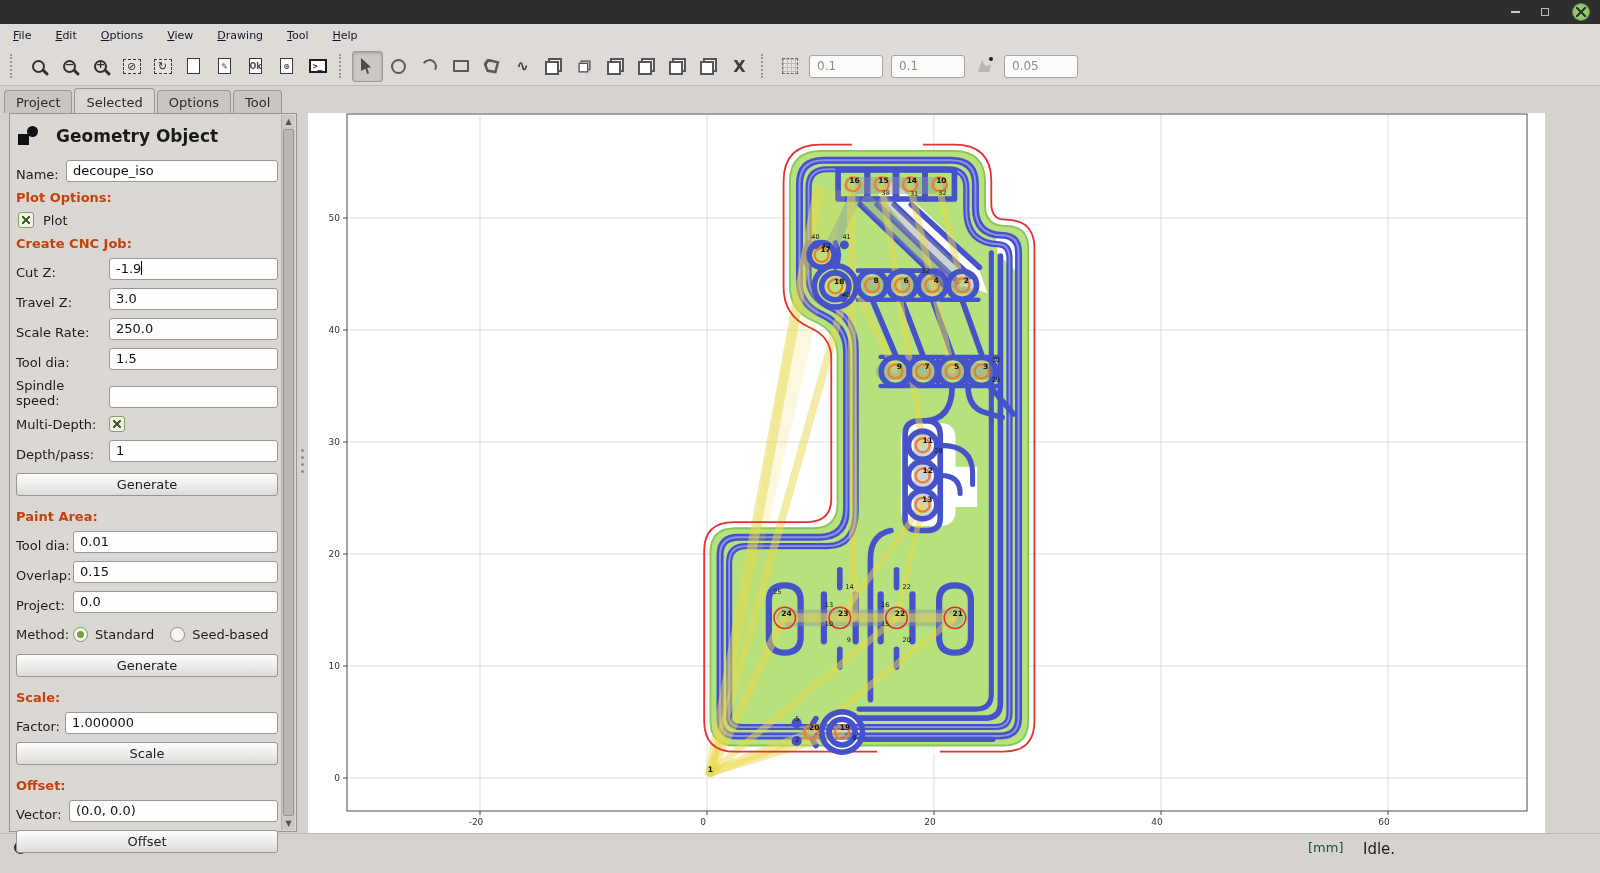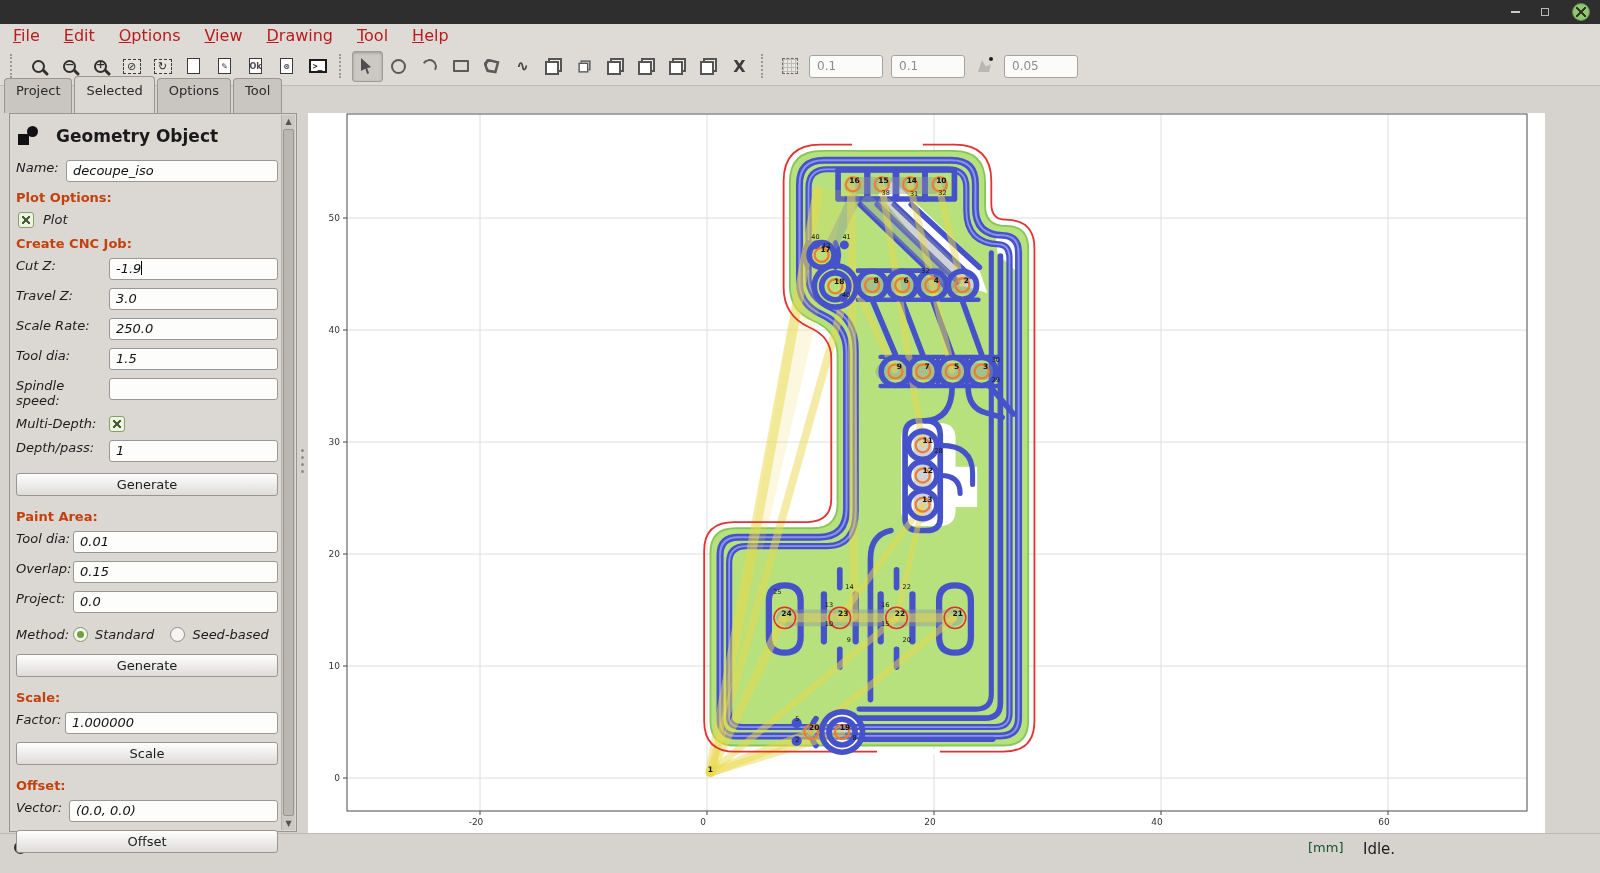--- a/index.html
+++ b/index.html
@@ -23,7 +23,7 @@
   
   .menubar { position:absolute; left:0; top:24px; right:0; height:23px; background:#dedbd7;
     display:flex; align-items:center; padding-left:13px; gap:24px; }
-  .menu-item { font-size:16px; color:#b91c1c; cursor:default; }
+  .menu-item { font-size:11px; color:#0f172a; cursor:default; }
   .menu-item u { text-decoration:underline; }
 
   

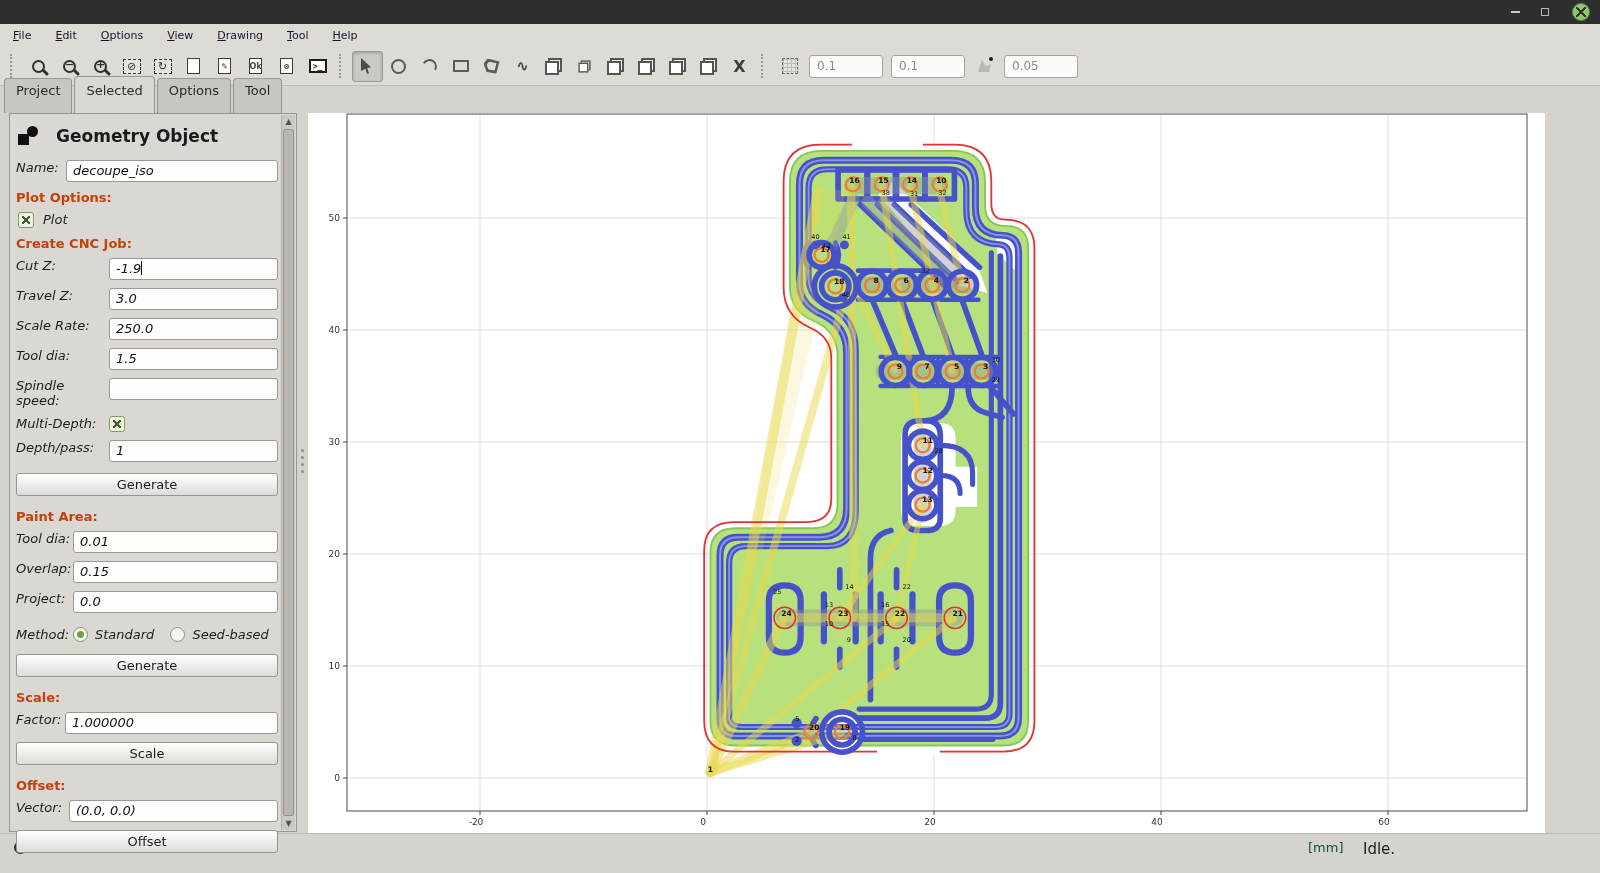--- a/index.html
+++ b/index.html
@@ -75,7 +75,7 @@
 
   
   .tabs { position:absolute; left:4px; top:87px; height:26px; display:flex; align-items:flex-end; gap:2px; }
-  .tab { padding:4px 11px 15px; border:1px solid #98968f; border-bottom:none; background:#c9c6c2;
+  .tab { padding:4px 11px 3px; border:1px solid #98968f; border-bottom:none; background:#c9c6c2;
     border-radius:4px 4px 0 0; font-size:13px; color:#2a2a2a; }
   .tab.active { background:#dbd8d4; padding-top:6px; position:relative; z-index:3; }
 

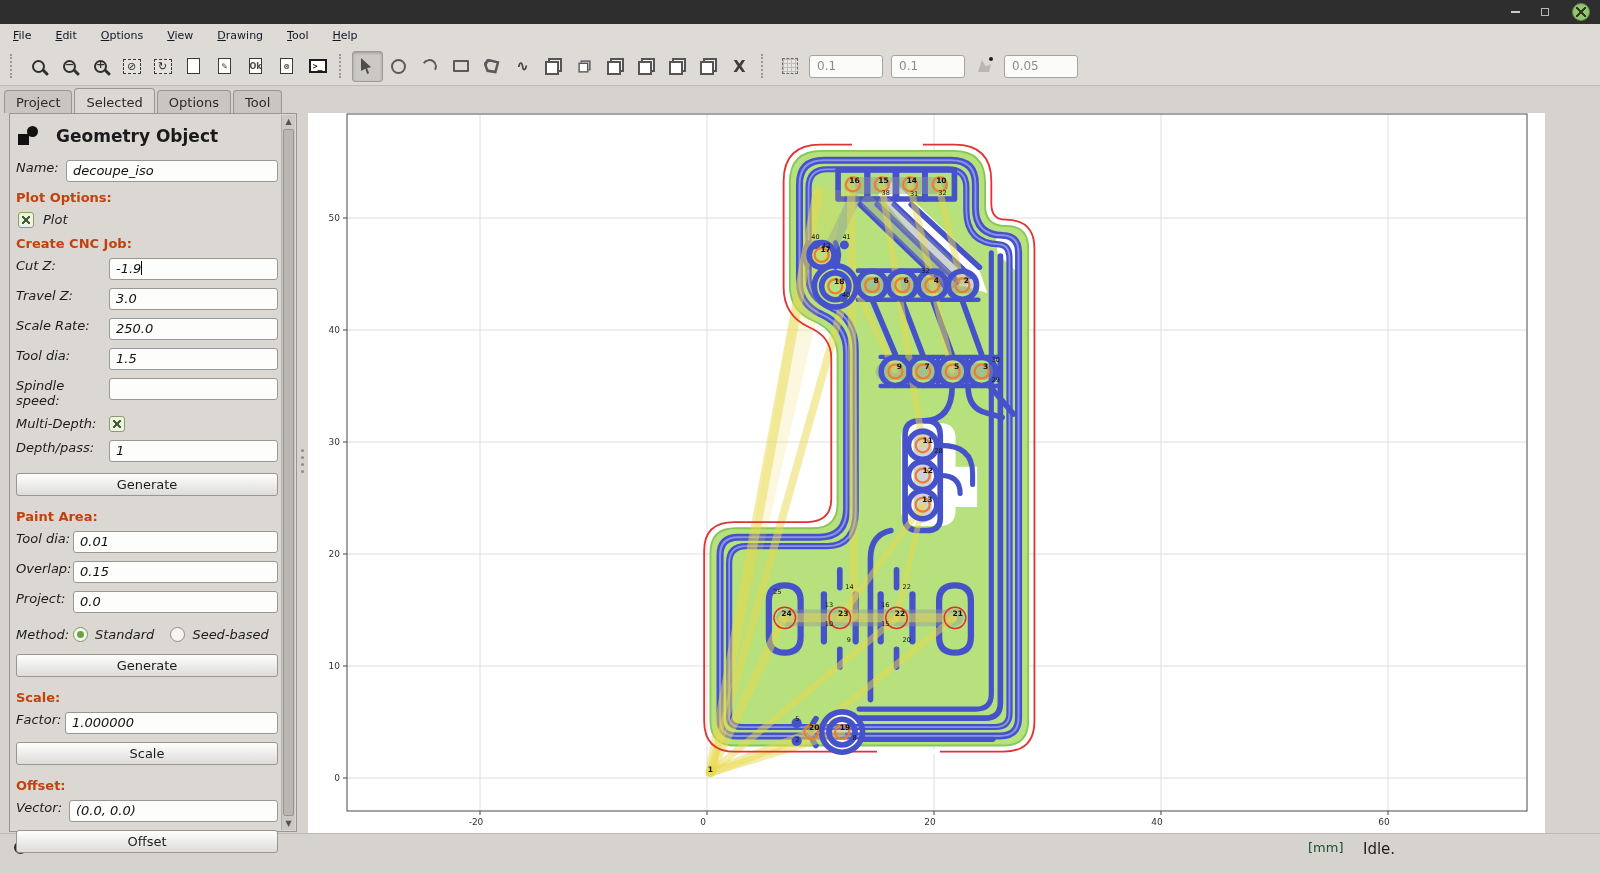--- a/index.html
+++ b/index.html
@@ -94,7 +94,7 @@
   .geo-icon::before { content:""; position:absolute; left:0; bottom:1px; width:11px; height:11px; background:#111; }
   .geo-icon::after { content:""; position:absolute; right:0; top:0; width:11px; height:11px; border-radius:50%; background:#111; }
   .panel-title { font-size:17px; font-weight:bold; color:#1a1a1a; }
-  .prow { display:flex; align-items:flex-start; margin-bottom:8px;font-style:italic; }
+  .prow { display:flex; align-items:flex-end; margin-bottom:8px; }
   .prow .lbl { font-size:13px; color:#1c1c1c; }
   .heading { font-size:13px; font-weight:bold; color:#c2410c; margin:4px 0 7px 0; }
   .tinput { flex:1; height:22px; background:#fdfdfc; border:1px solid #9a9894; border-radius:3px;

